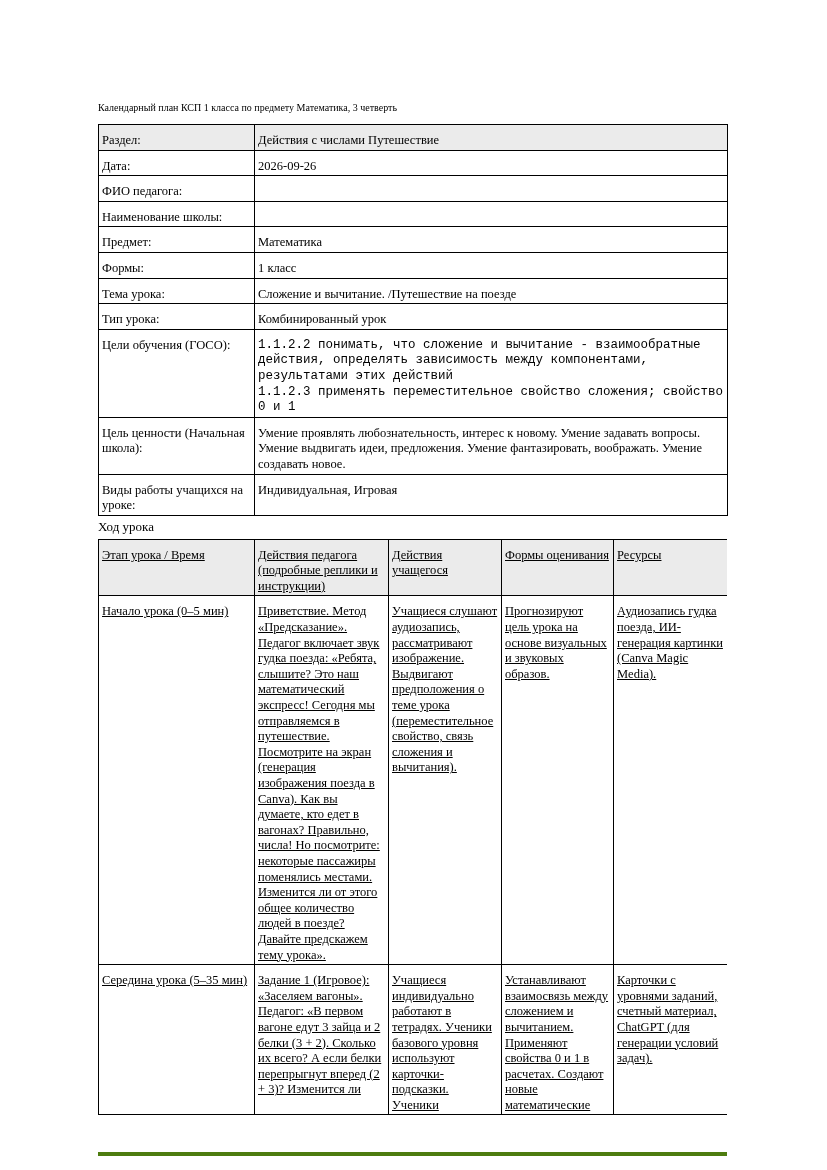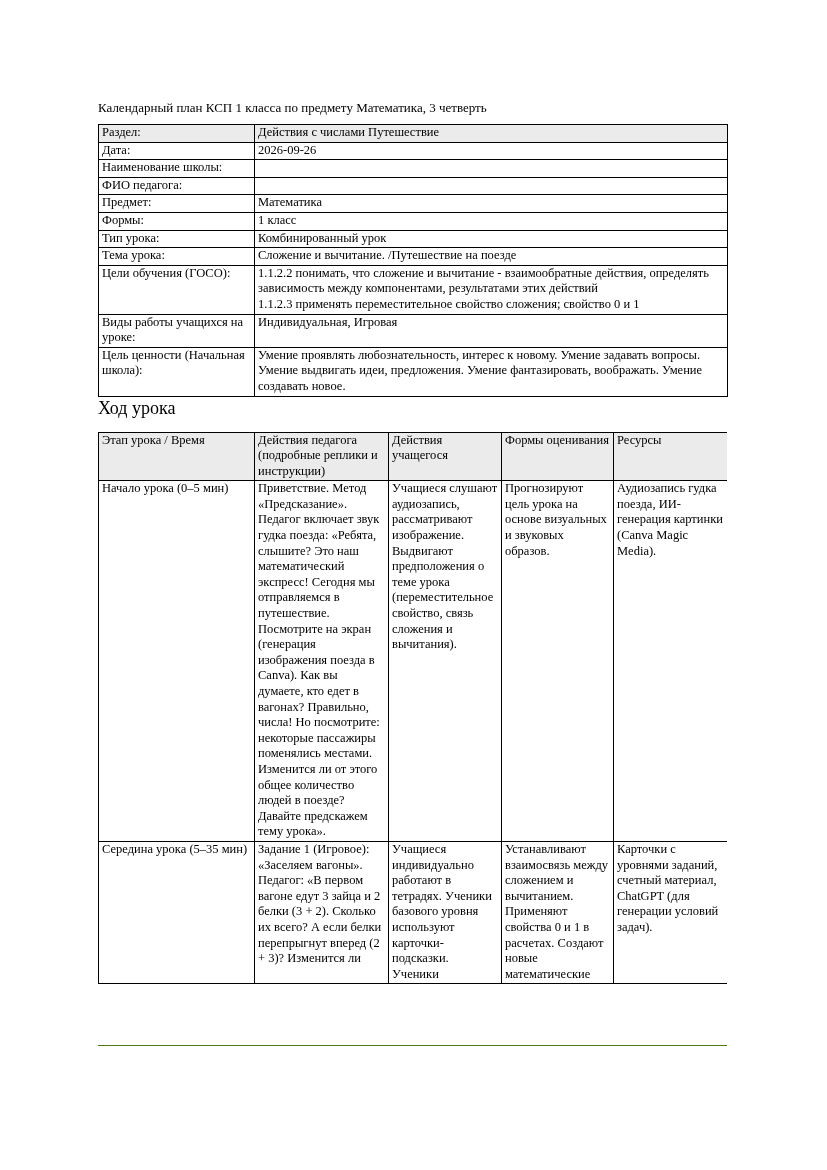--- a/index.html
+++ b/index.html
@@ -22,7 +22,7 @@
     width: 630px;
   }
   .doc-title {
-    font-size: 13px;
+    font-size: 10px;
     line-height: 15px;
     margin: 0 0 9px 0;
     white-space: nowrap;

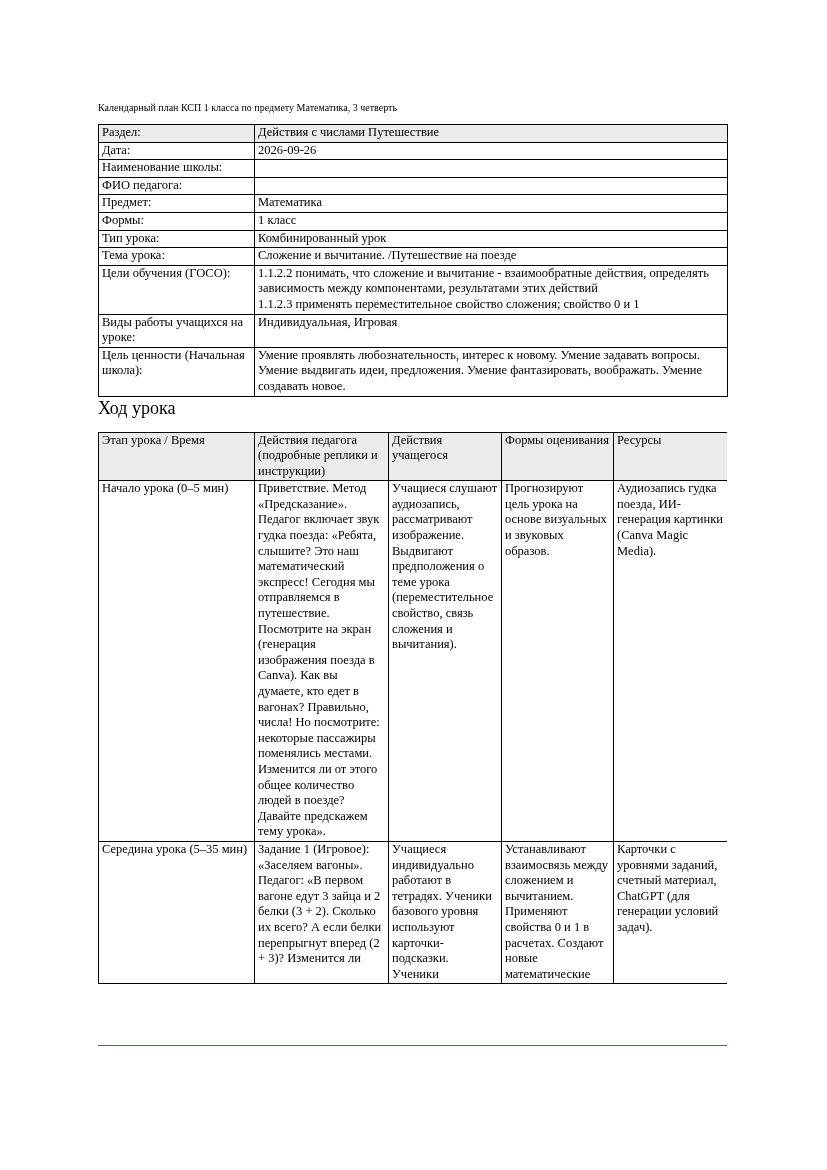--- a/index.html
+++ b/index.html
@@ -36,7 +36,7 @@
   table.t td {
     border: 1px solid #000000;
     vertical-align: top;
-    padding: 0px 3px 1px 3px;
+    padding: 8px 3px 1px 3px;
     line-height: 15.6px;
     overflow: hidden;
     word-wrap: break-word;

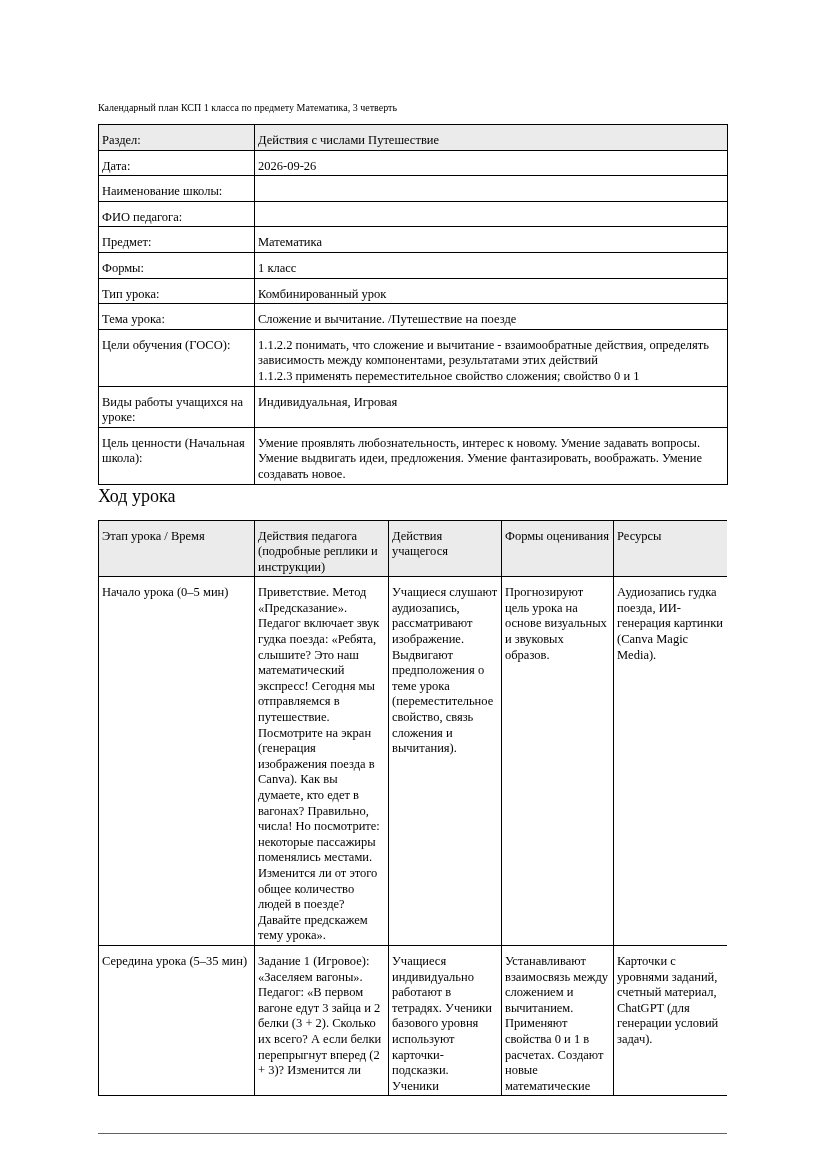--- a/index.html
+++ b/index.html
@@ -81,11 +81,11 @@
         <td>2026-09-26</td>
       </tr>
       <tr>
-        <td>Наименование школы:</td>
+        <td>ФИО педагога:</td>
         <td></td>
       </tr>
       <tr>
-        <td>ФИО педагога:</td>
+        <td>Наименование школы:</td>
         <td></td>
       </tr>
       <tr>

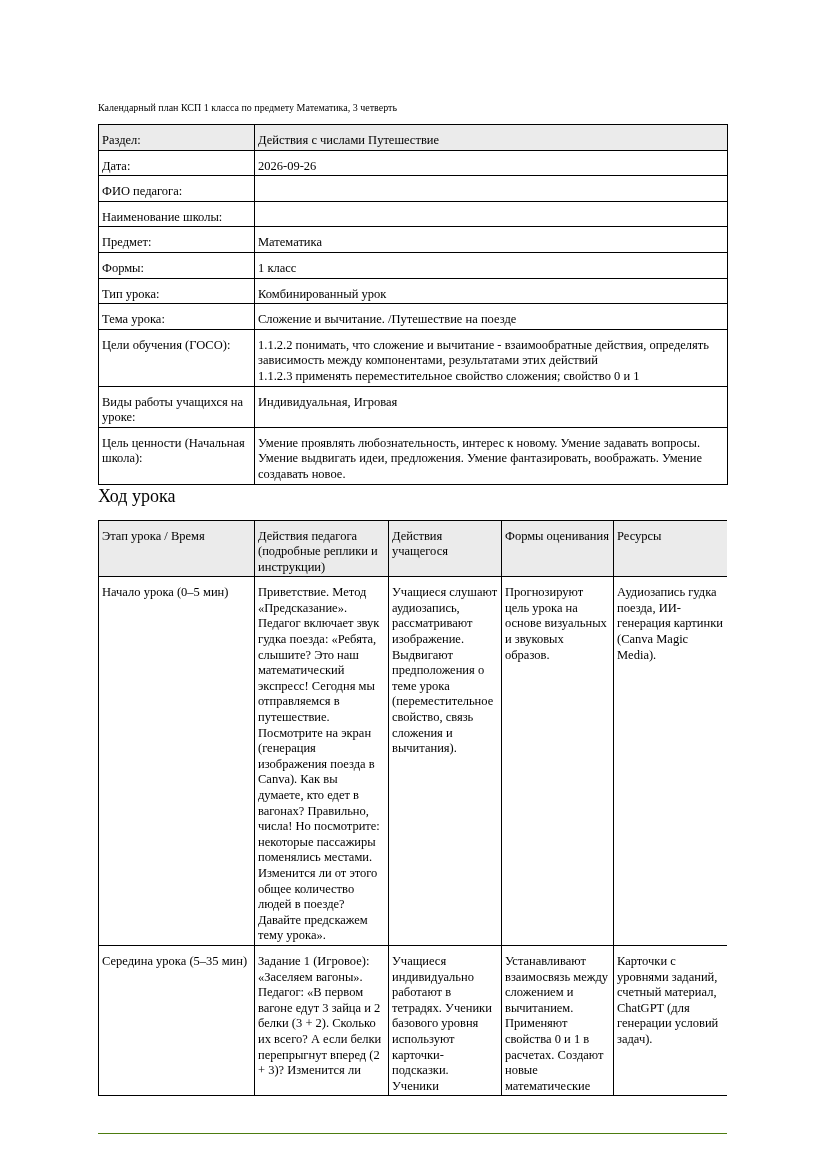--- a/index.html
+++ b/index.html
@@ -97,12 +97,12 @@
         <td>1 класс</td>
       </tr>
       <tr>
+        <td>Тема урока:</td>
+        <td>Сложение и вычитание. /Путешествие на поезде</td>
+      </tr>
+      <tr>
         <td>Тип урока:</td>
         <td>Комбинированный урок</td>
-      </tr>
-      <tr>
-        <td>Тема урока:</td>
-        <td>Сложение и вычитание. /Путешествие на поезде</td>
       </tr>
       <tr>
         <td>Цели обучения (ГОСО):</td>

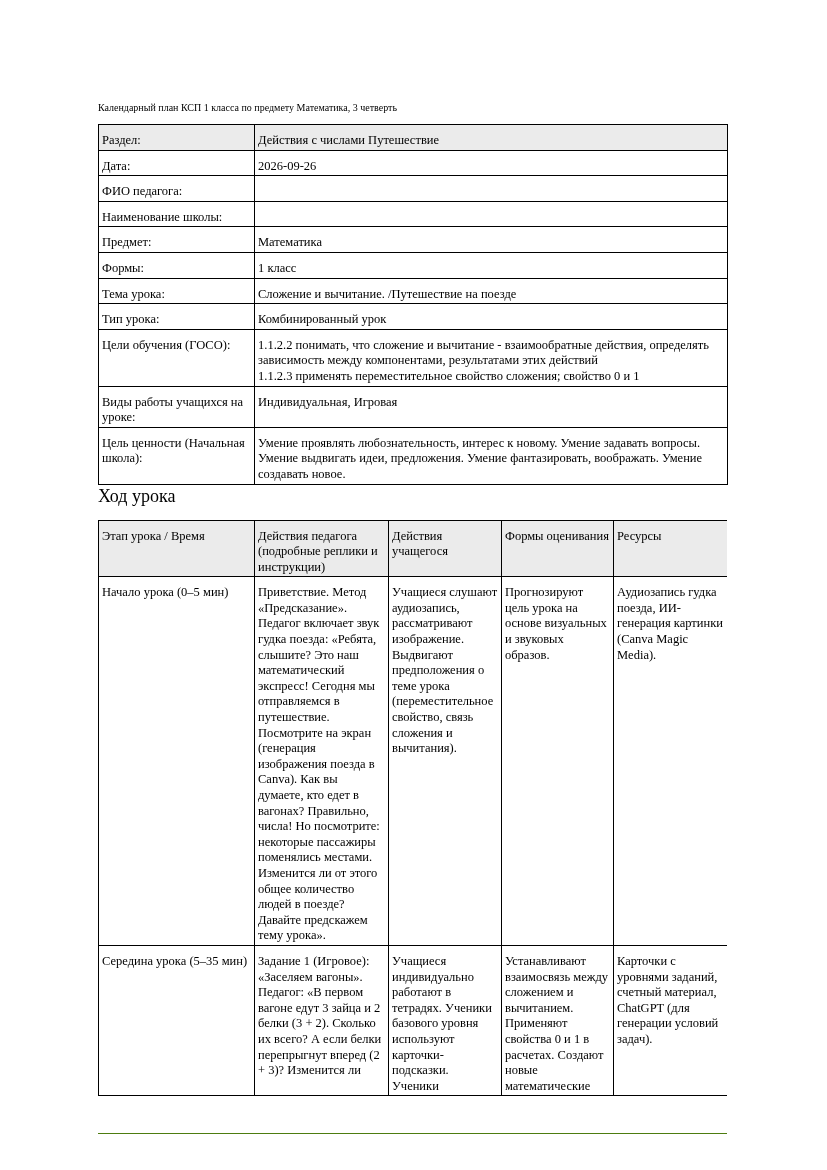--- a/index.html
+++ b/index.html
@@ -46,6 +46,7 @@
   }
   .ml {
     white-space: pre-line;
+    font-family: Liberation Mono, monospace;
   }
   .section-heading {
     font-size: 18px;

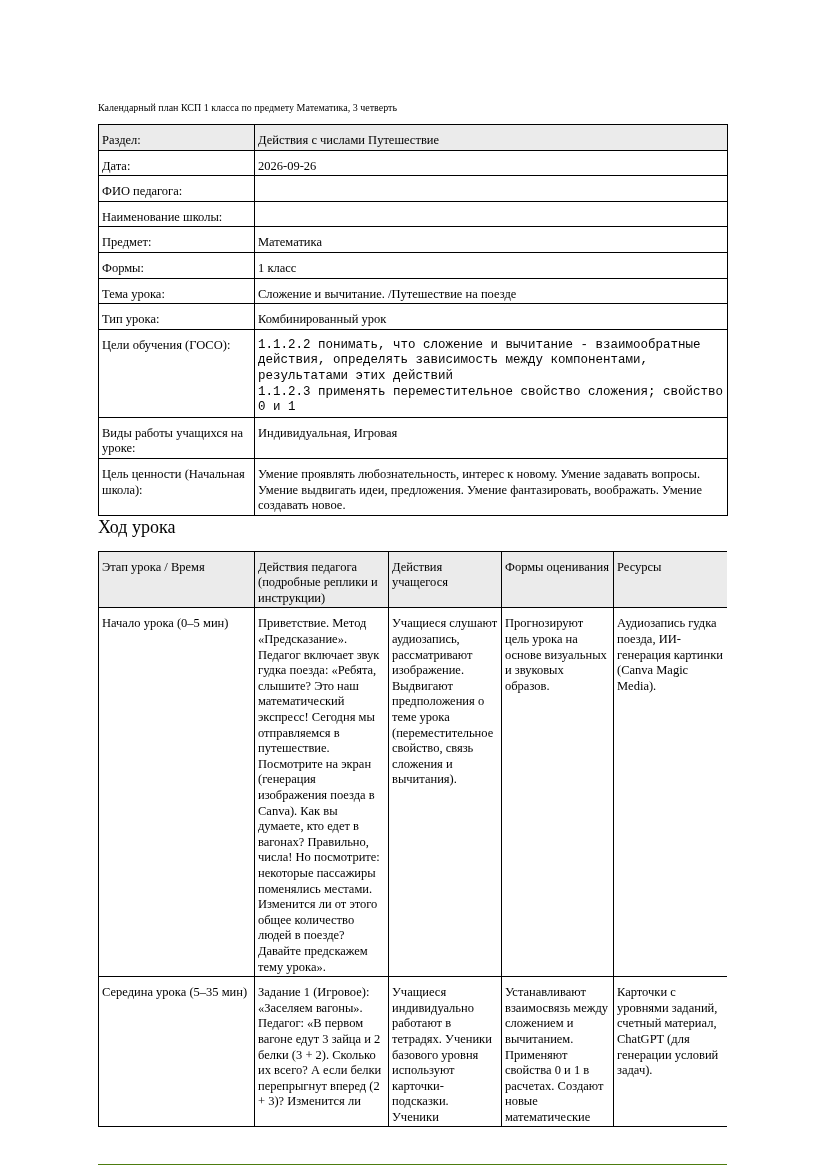--- a/index.html
+++ b/index.html
@@ -111,12 +111,12 @@
 1.1.2.3 применять переместительное свойство сложения; свойство 0 и 1</td>
       </tr>
       <tr>
+        <td>Цель ценности (Начальная школа):</td>
+        <td>Умение проявлять любознательность, интерес к новому. Умение задавать вопросы. Умение выдвигать идеи, предложения. Умение фантазировать, воображать. Умение создавать новое.</td>
+      </tr>
+      <tr>
         <td>Виды работы учащихся на уроке:</td>
         <td>Индивидуальная, Игровая</td>
-      </tr>
-      <tr>
-        <td>Цель ценности (Начальная школа):</td>
-        <td>Умение проявлять любознательность, интерес к новому. Умение задавать вопросы. Умение выдвигать идеи, предложения. Умение фантазировать, воображать. Умение создавать новое.</td>
       </tr>
     </tbody>
   </table>

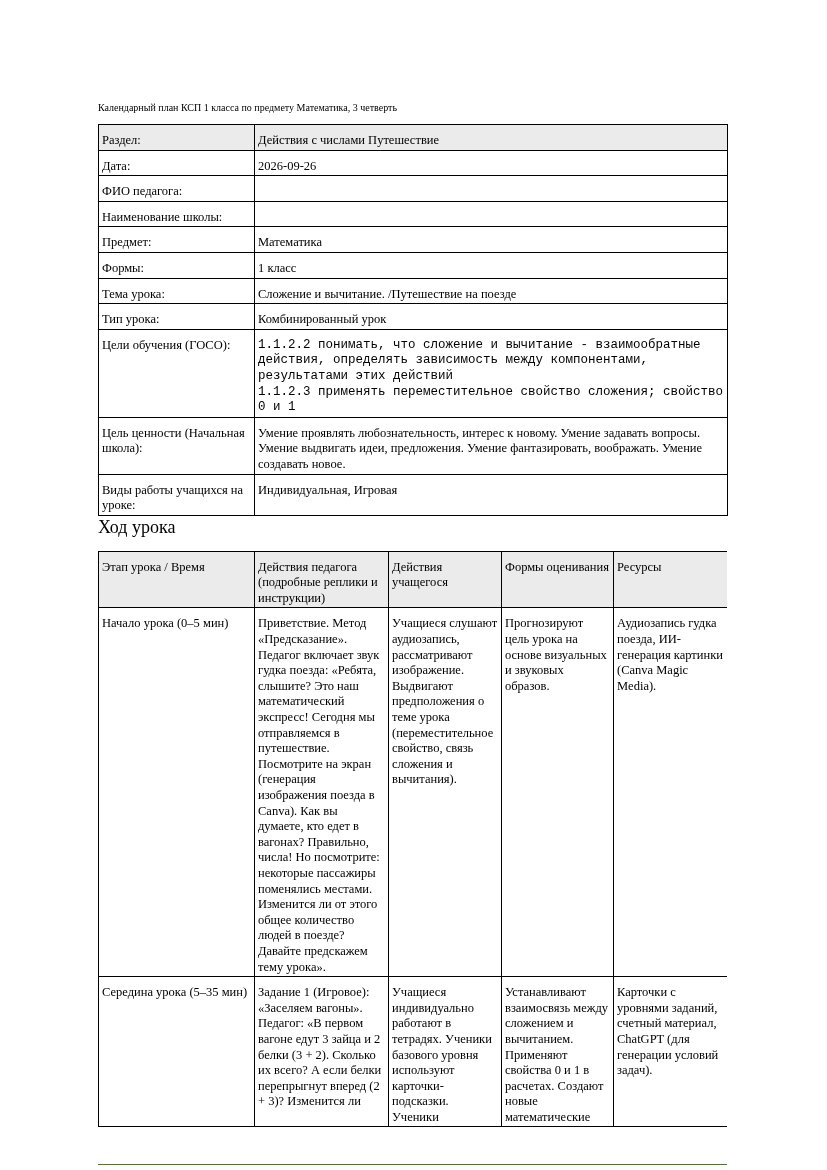--- a/index.html
+++ b/index.html
@@ -49,9 +49,9 @@
     font-family: Liberation Mono, monospace;
   }
   .section-heading {
-    font-size: 18px;
+    font-size: 13px;
     line-height: 16px;
-    margin: 3px 0 16px 0;
+    margin: 3px 0 4px 0;
   }
   .t2-clip {
     height: 613px;

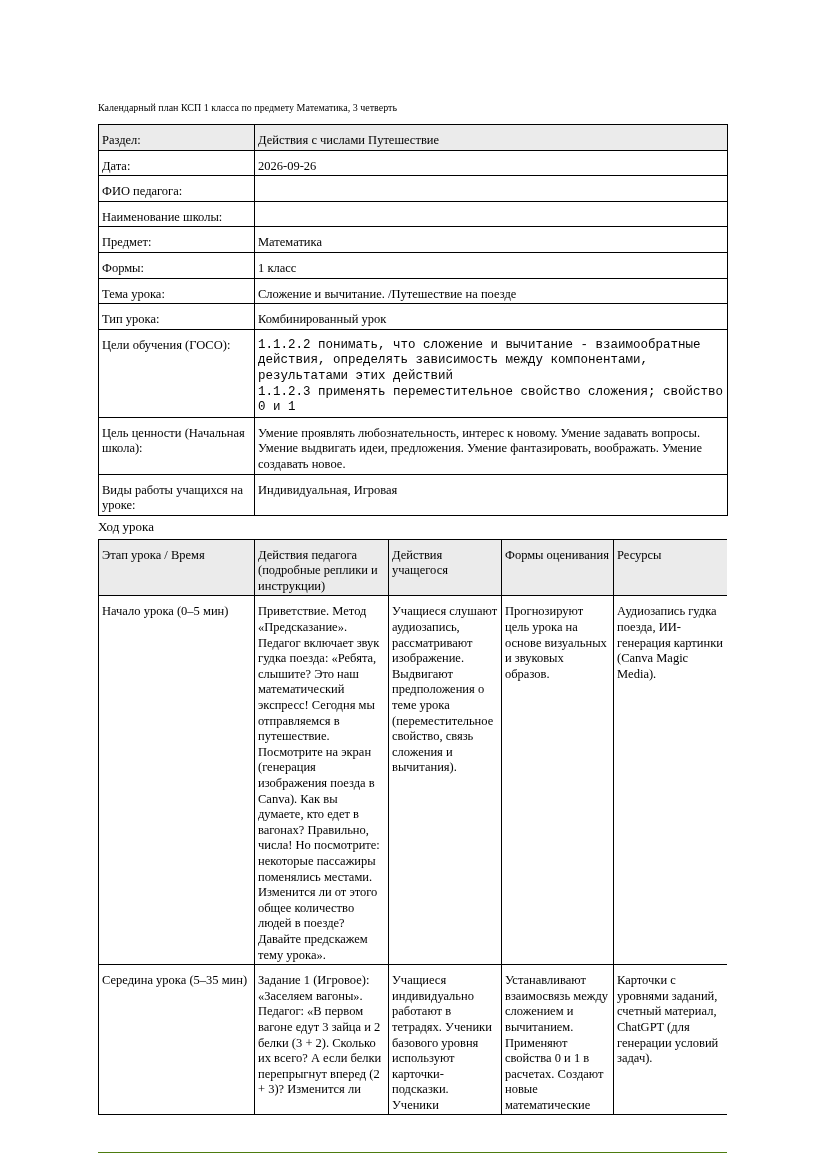--- a/index.html
+++ b/index.html
@@ -56,8 +56,9 @@
   .t2-clip {
     height: 613px;
     overflow: hidden;
-    border-bottom: 1px solid #4d7c0f;
+    border-bottom: 4px solid #4d7c0f;
     width: 629px;
+    text-decoration: underline;
   }
 </style>
 </head>

